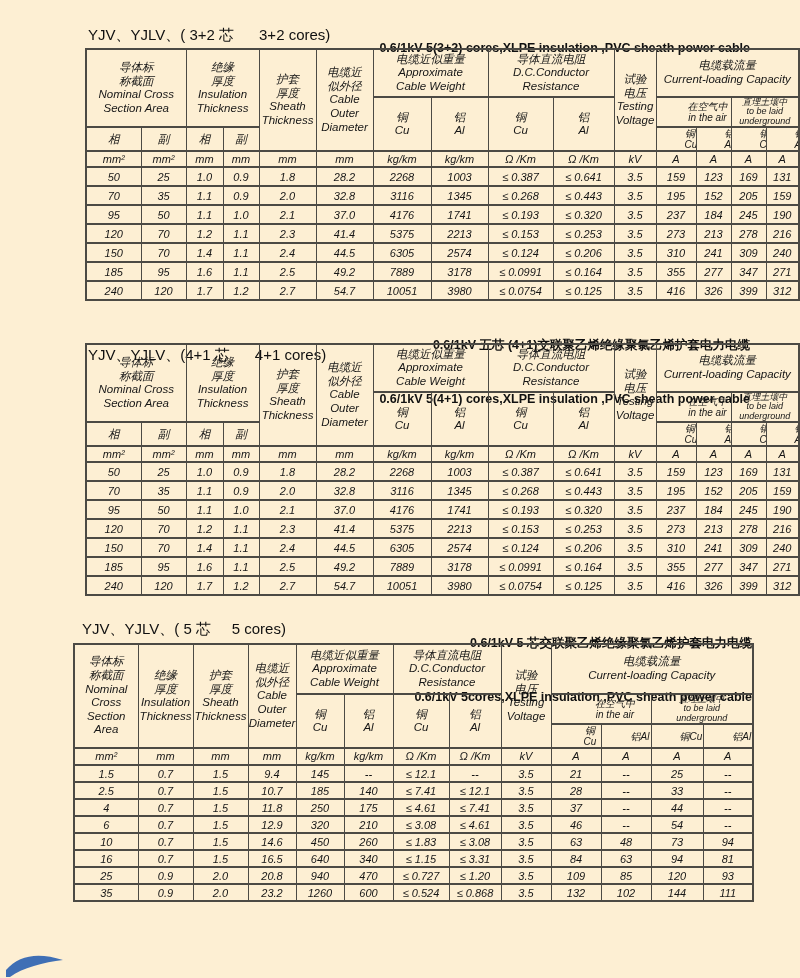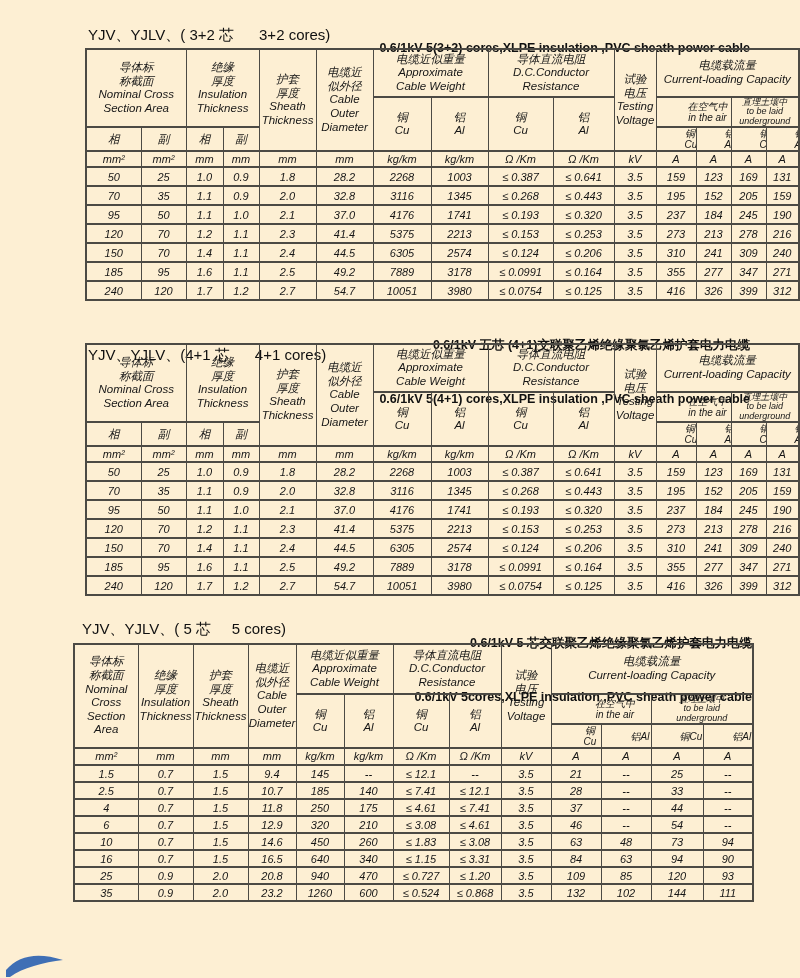--- a/index.html
+++ b/index.html
@@ -691,7 +691,7 @@
         <td>84</td>
         <td>63</td>
         <td>94</td>
-        <td>90</td>
+        <td>81</td>
       </tr>
       <tr>
         <td>25</td>

